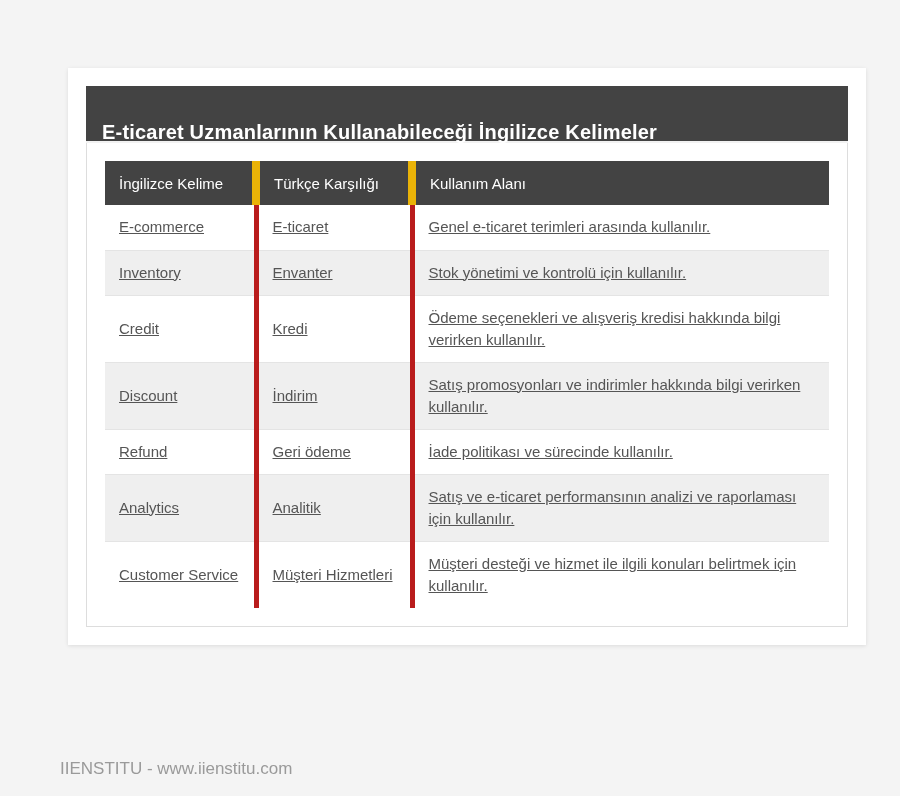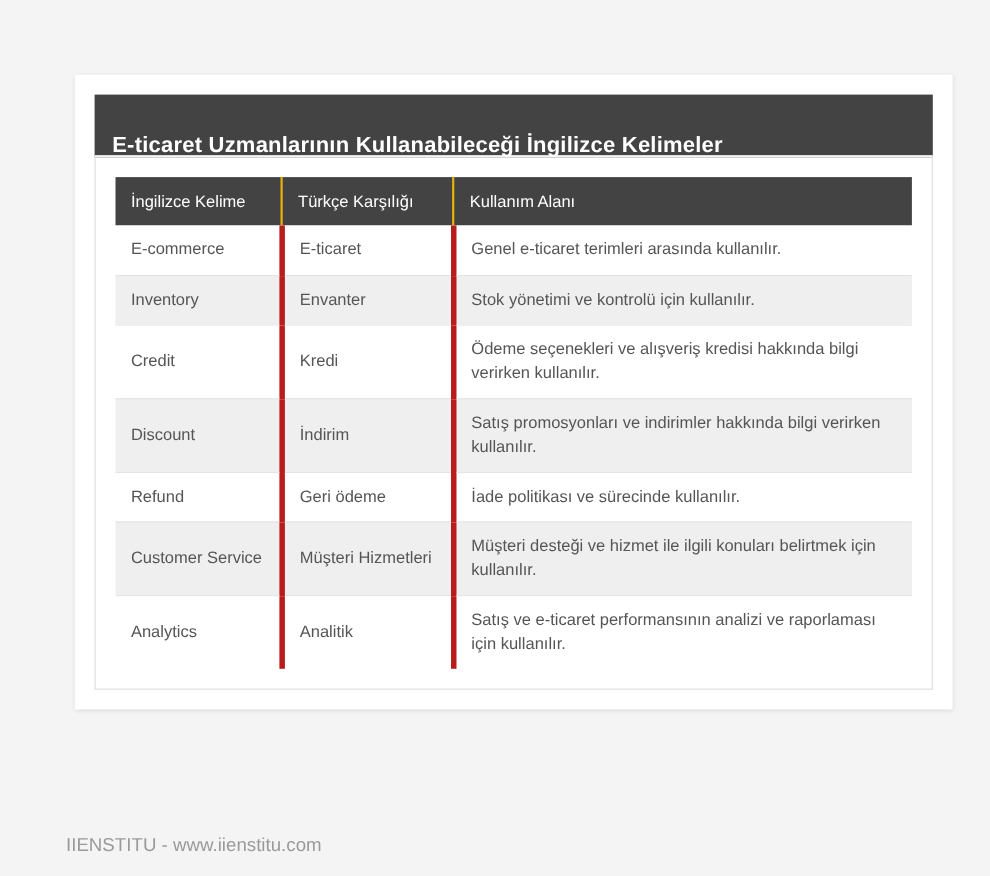--- a/index.html
+++ b/index.html
@@ -50,7 +50,7 @@
     vertical-align: middle;
   }
   thead th + th {
-    border-left: 2px solid #eab308;
+    border-left: 8px solid #eab308;
   }
   tbody td {
     font-size: 15px;

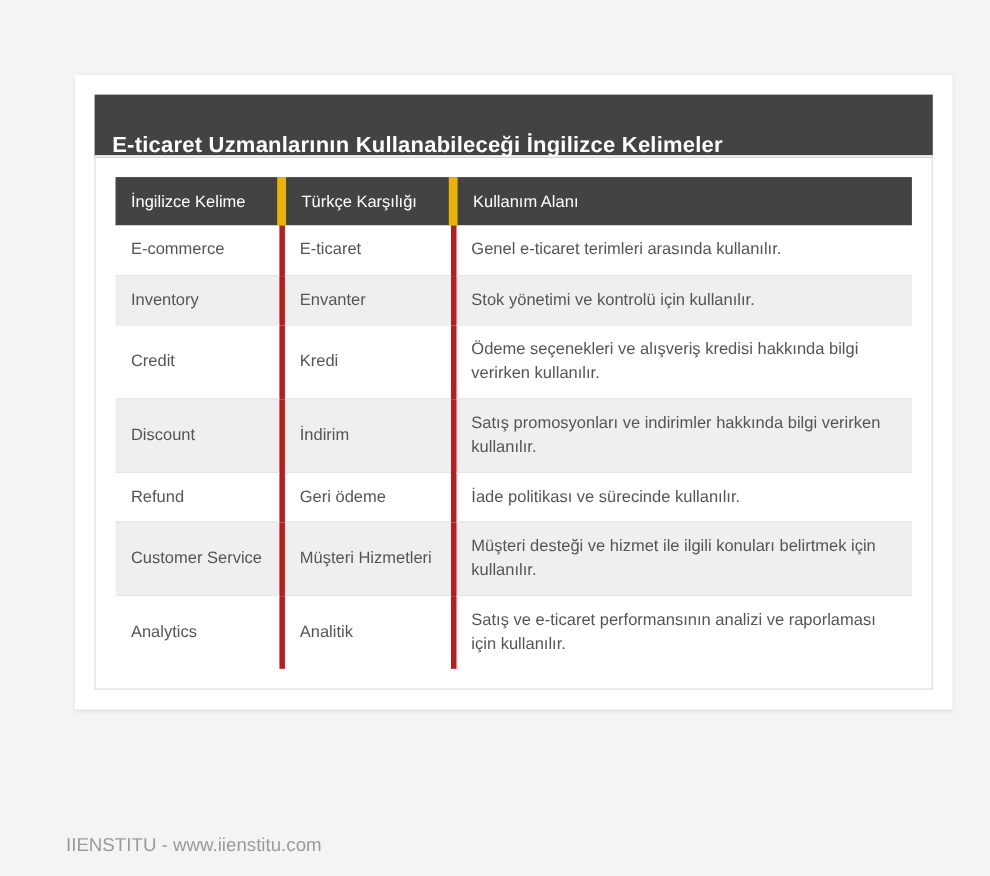--- a/index.html
+++ b/index.html
@@ -59,6 +59,7 @@
     vertical-align: middle;
     line-height: 22px;
     border-top: 1px solid #e4e4e4;
+    text-decoration: underline;
   }
   tbody td + td {
     border-left: 5px solid #b91c1c;

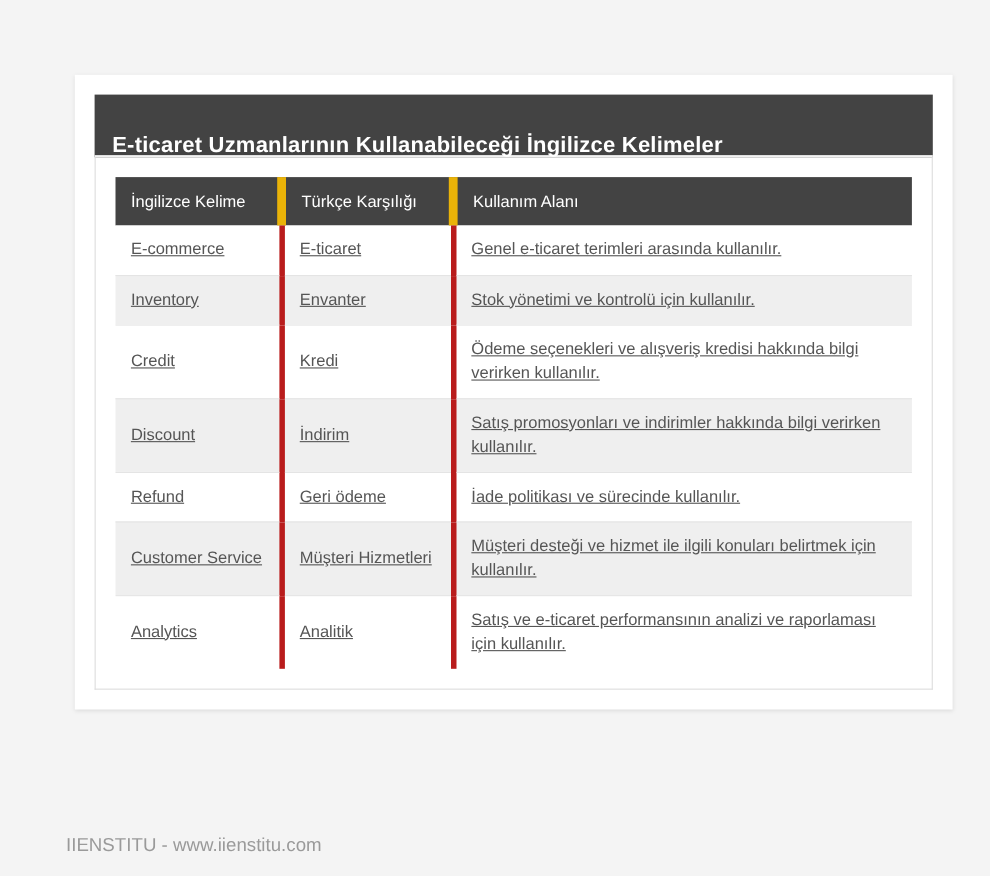--- a/index.html
+++ b/index.html
@@ -128,14 +128,14 @@
           <td>İade politikası ve sürecinde kullanılır.</td>
         </tr>
         <tr>
+          <td>Analytics</td>
+          <td>Analitik</td>
+          <td>Satış ve e-ticaret performansının analizi ve raporlaması için kullanılır.</td>
+        </tr>
+        <tr>
           <td>Customer Service</td>
           <td>Müşteri Hizmetleri</td>
           <td>Müşteri desteği ve hizmet ile ilgili konuları belirtmek için kullanılır.</td>
-        </tr>
-        <tr>
-          <td>Analytics</td>
-          <td>Analitik</td>
-          <td>Satış ve e-ticaret performansının analizi ve raporlaması için kullanılır.</td>
         </tr>
       </tbody>
     </table>

